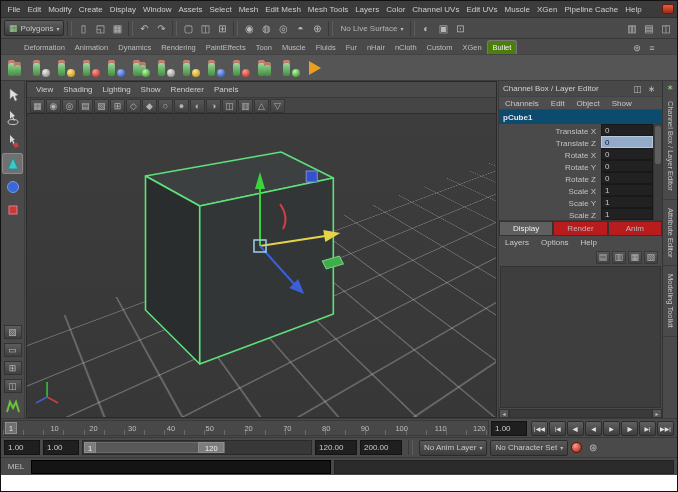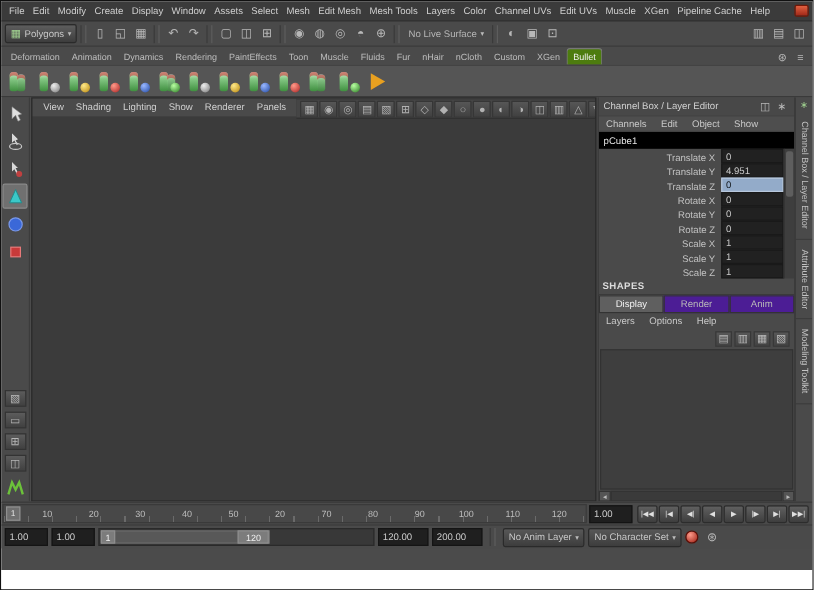--- a/index.html
+++ b/index.html
@@ -29,7 +29,7 @@
   .right-group{margin-left:auto;display:flex;gap:1px}
 
   
-  .shelftabs{height:15px;background:#4a4a4a;display:flex;align-items:flex-end;padding:0 3px;font-size:7.5px;overflow:hidden}
+  .shelftabs{height:15px;background:#4a4a4a;display:flex;align-items:flex-end;padding:0 18px;font-size:7.5px;overflow:hidden}
   .tab-items{display:flex;align-items:flex-end}
   .tab{padding:2px 5px;color:#bdbdbd}
   .tab.sel{background:#4d7c0f;color:#f2f2f2;border-radius:3px 3px 0 0;border:1px solid #777;border-bottom:none}

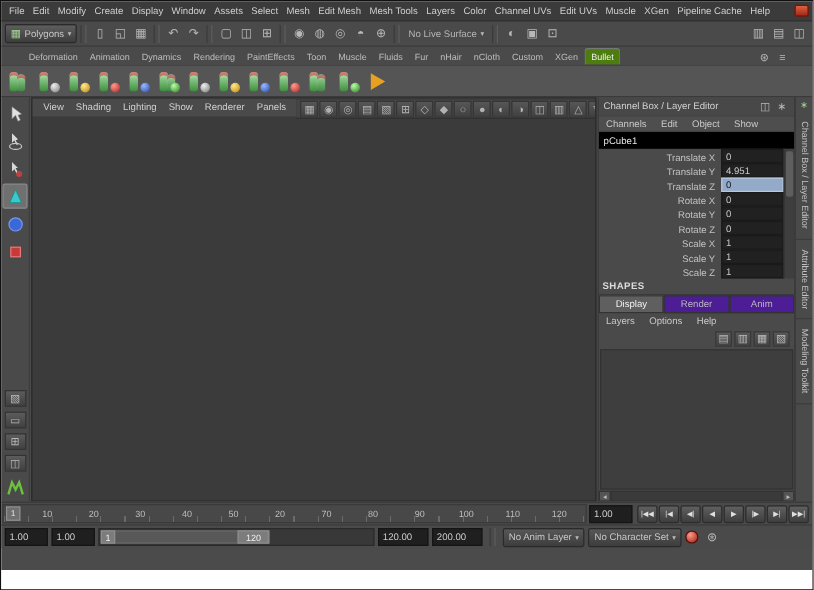--- a/index.html
+++ b/index.html
@@ -57,7 +57,7 @@
   .layout-btn{width:18px;height:14px;margin:2px 0;background:linear-gradient(#5c5c5c,#404040);border:1px solid #333;
               display:flex;align-items:center;justify-content:center;color:#b5b5b5;font-size:9px}
 
-  .viewport{flex:1;display:flex;background:#3b3b3b;border:1px solid #2a2a2a;margin:0 1px;overflow:hidden}
+  .viewport{flex:1;display:flex;flex-direction:column;background:#3b3b3b;border:1px solid #2a2a2a;margin:0 1px;overflow:hidden}
   .vp-menu{height:15px;background:#4a4a4a;display:flex;align-items:center;padding:0 4px;font-size:8px;color:#cfcfcf}
   .vp-menu .mi{padding:0 5px}
   .vp-icons{height:17px;background:#454545;border-top:1px solid #3a3a3a;border-bottom:1px solid #2d2d2d;

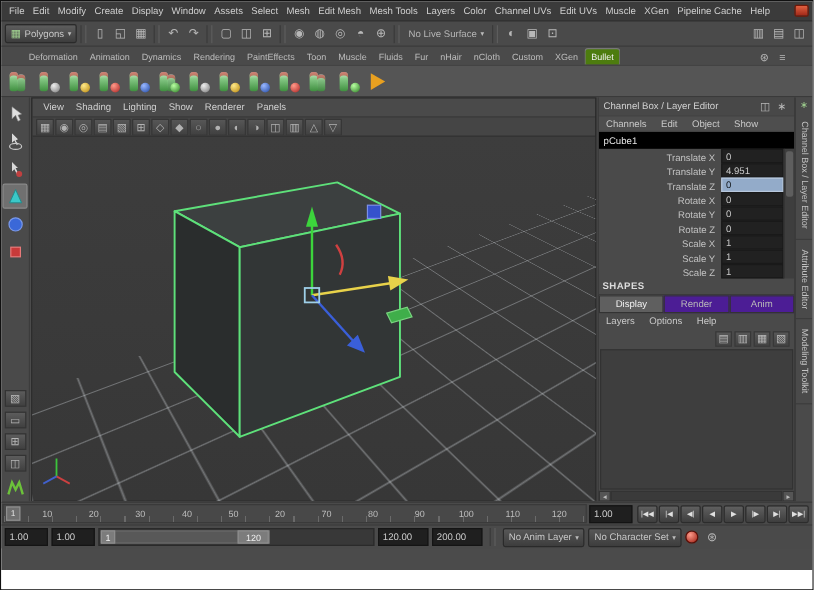--- a/index.html
+++ b/index.html
@@ -77,7 +77,7 @@
   .cbx-title .right-group .icon16{width:13px;height:13px;font-size:9px}
   .cbx-menus{height:14px;display:flex;align-items:center;background:#4e4e4e;border-top:1px solid #424242;border-bottom:1px solid #424242}
   .cbx-menus .mi{padding:0 6px}
-  .cbx-obj{height:14px;display:flex;align-items:center;padding-left:4px;color:#e4e4e4;font-weight:normal;background:#000000}
+  .cbx-obj{height:14px;display:flex;align-items:center;padding-left:4px;color:#e4e4e4;font-weight:bold;background:#0c4a6e}
   .attr-wrap{display:flex}
   .attr-list{flex:1}
   .attr-row{display:flex;height:12px;align-items:flex-end}

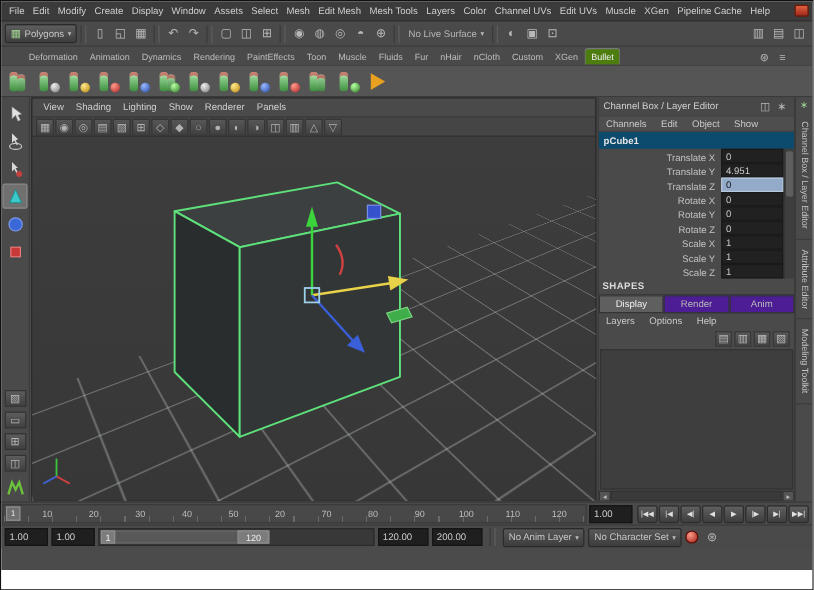--- a/index.html
+++ b/index.html
@@ -434,10 +434,6 @@
               <span class="attr-val">0</span>
             </div>
 
-            <div class="attr-row">
-              <span class="attr-label">Translate Y</span>
-              <span class="attr-val">4.951</span>
-            </div>
 
             <div class="attr-row hl">
               <span class="attr-label">Translate Z</span>

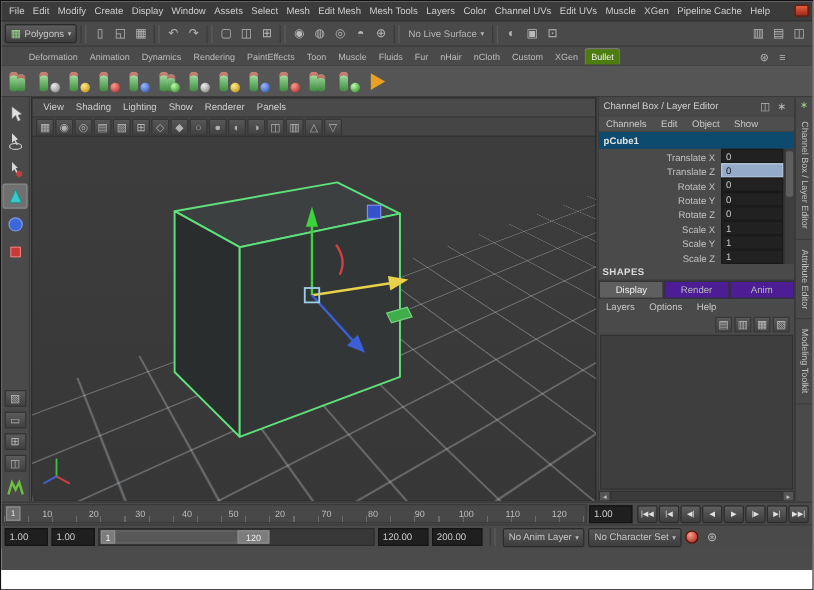--- a/index.html
+++ b/index.html
@@ -475,7 +475,6 @@
               <div class="thumb"></div>
             </div>
       </div>
-      <div class="shapes">SHAPES</div>
       <div class="layer-ed">
         <div class="ltabs">
 

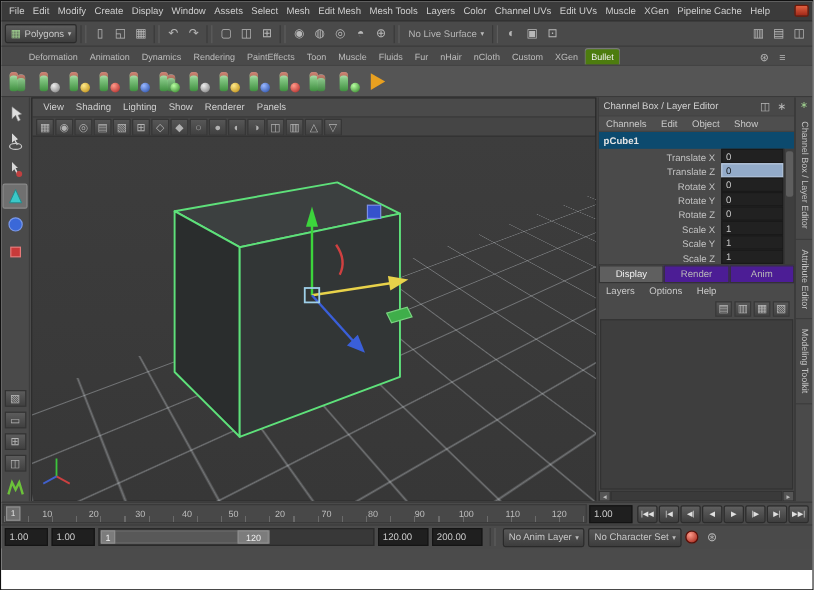--- a/index.html
+++ b/index.html
@@ -89,7 +89,7 @@
   .shapes{height:13px;display:flex;align-items:center;padding-left:3px;font-weight:bold;color:#dcdcdc;letter-spacing:.4px}
   .layer-ed{flex:1;display:flex;flex-direction:column;border-top:1px solid #3a3a3a;overflow:hidden}
   .ltabs{display:flex;height:15px;background:#424242}
-  .ltab{flex:1;text-align:center;line-height:14px;background:#4c1d95;border:1px solid #333;color:#b8b8b8}
+  .ltab{flex:1;text-align:center;line-height:14px;background:#b91c1c;border:1px solid #333;color:#b8b8b8}
   .ltab.sel{background:#5f5f5f;color:#f0f0f0}
   .lmenus{height:13px;display:flex;align-items:center}
   .lmenus .mi{padding:0 6px}

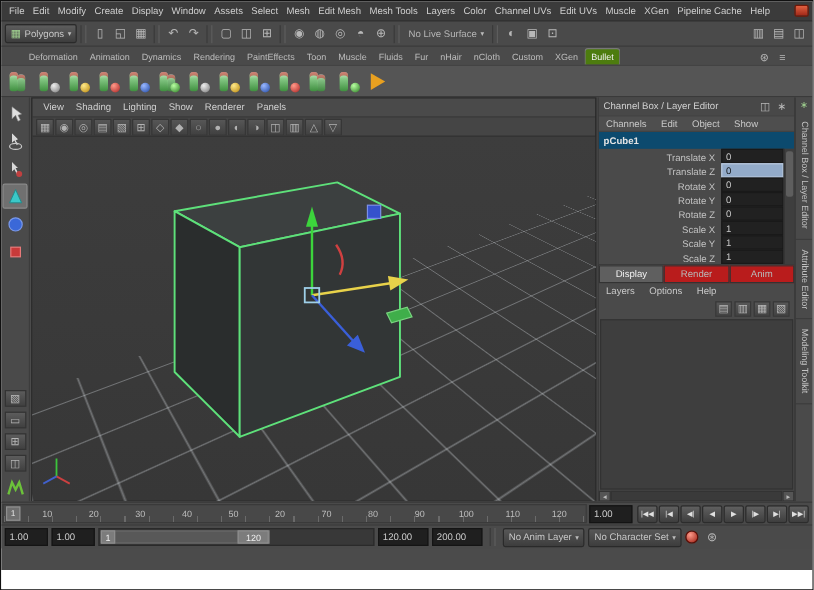--- a/index.html
+++ b/index.html
@@ -112,7 +112,7 @@
          background:repeating-linear-gradient(90deg,#6a6a6a 0 1px,transparent 1px 4.15%)}
   .labels{position:absolute;left:0;top:0;right:0;bottom:0;display:flex;align-items:center;font-size:7.5px;color:#bdbdbd}
   .labels::before{content:"";display:block;width:3.5%}
-  .labels span{width:8%;text-align:center}
+  .labels span{width:8%;text-align:right}
   .playhead{position:absolute;left:2px;top:1px;bottom:1px;width:12px;background:#6f6f6f;border:1px solid #8f8f8f;
             display:flex;align-items:center;justify-content:center;font-size:7px;color:#e8e8e8}
   .f{background:#1f1f1f;border:1px solid #141414;height:15px;line-height:13px;padding:0 3px;color:#cccccc;font-size:8px}

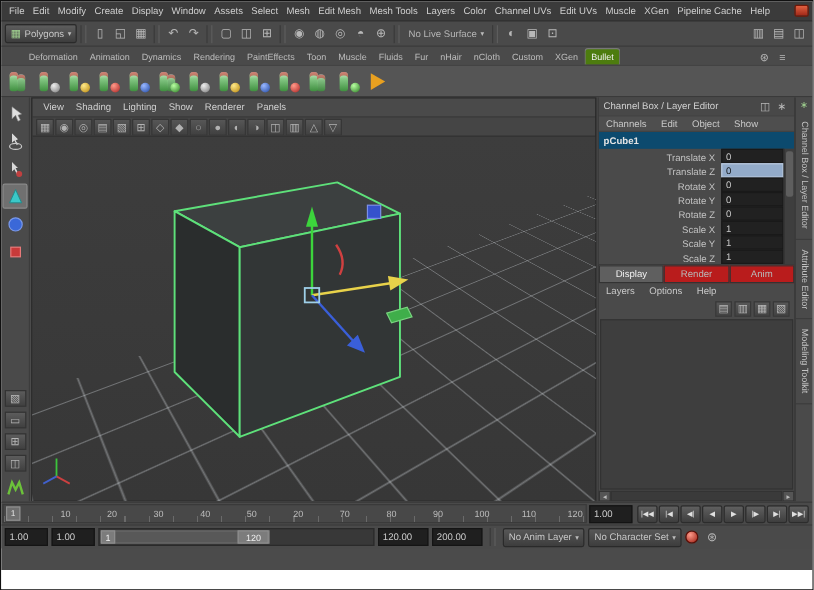--- a/index.html
+++ b/index.html
@@ -572,6 +572,11 @@
     <span class="icon16">⊛</span>
   </div>
 
+  <div class="melrow">
+    <span class="mel-label">MEL</span>
+    <div class="mel-input"></div>
+    <div class="mel-result"></div>
+  </div>
 
  </div>
  <div class="white-strip"></div>

